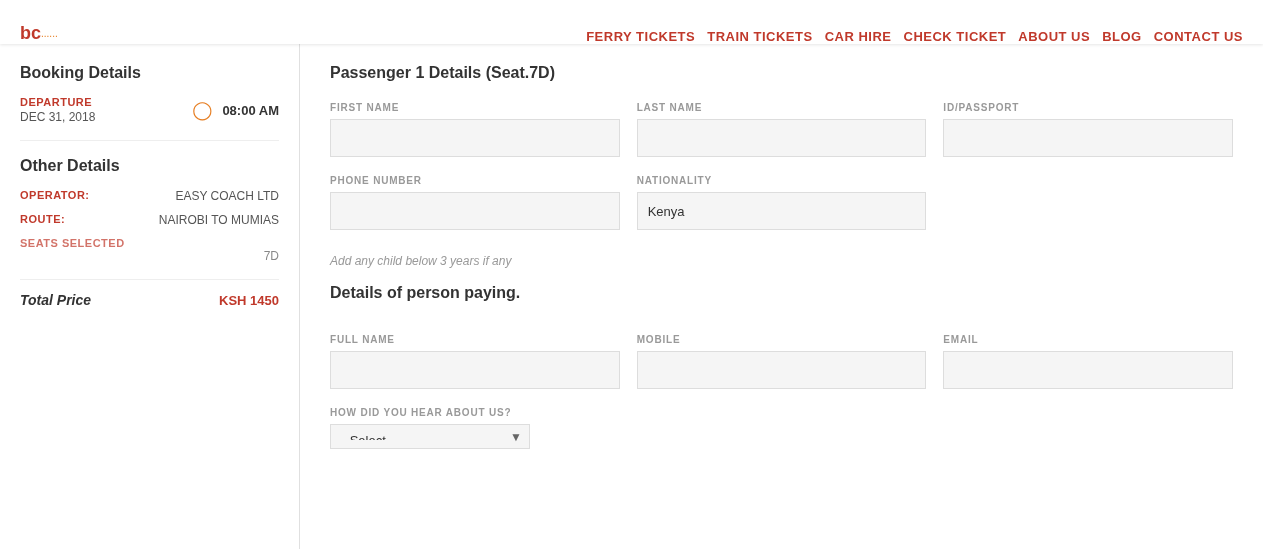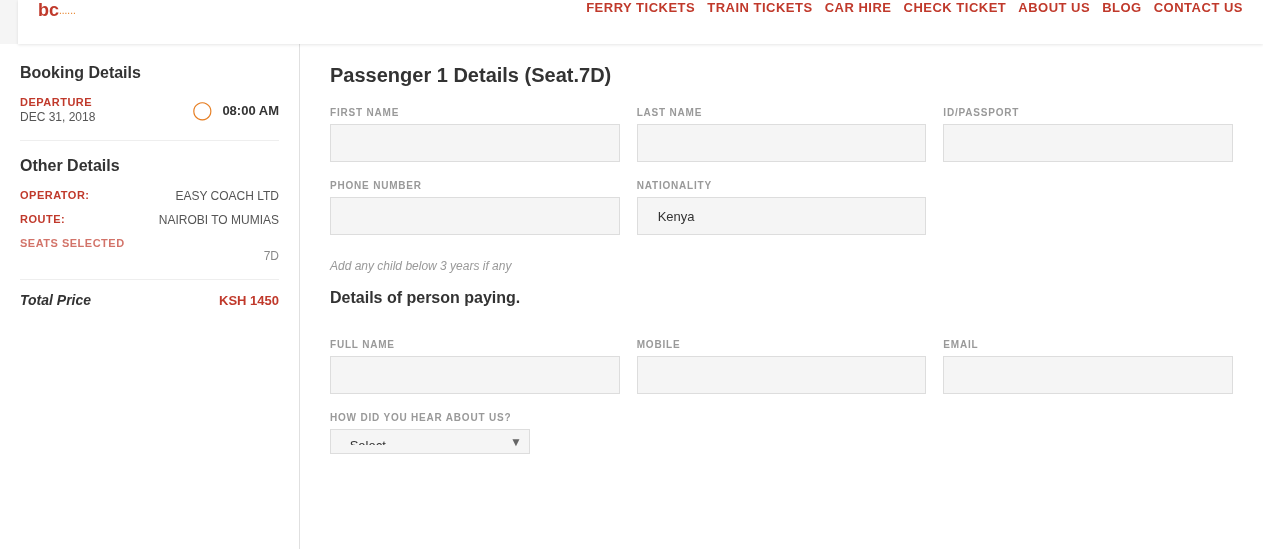--- a/index.html
+++ b/index.html
@@ -9,12 +9,12 @@
     .navbar {
       position: fixed;
       top: 0;
-      left: 18px;
+      left: 0;
       right: 0;
       height: 44px;
       background: #fff;
       display: flex;
-      align-items: flex-start;
+      align-items: flex-end;
       justify-content: space-between;
       padding: 0 20px;
       box-shadow: 0 1px 3px rgba(0,0,0,0.1);

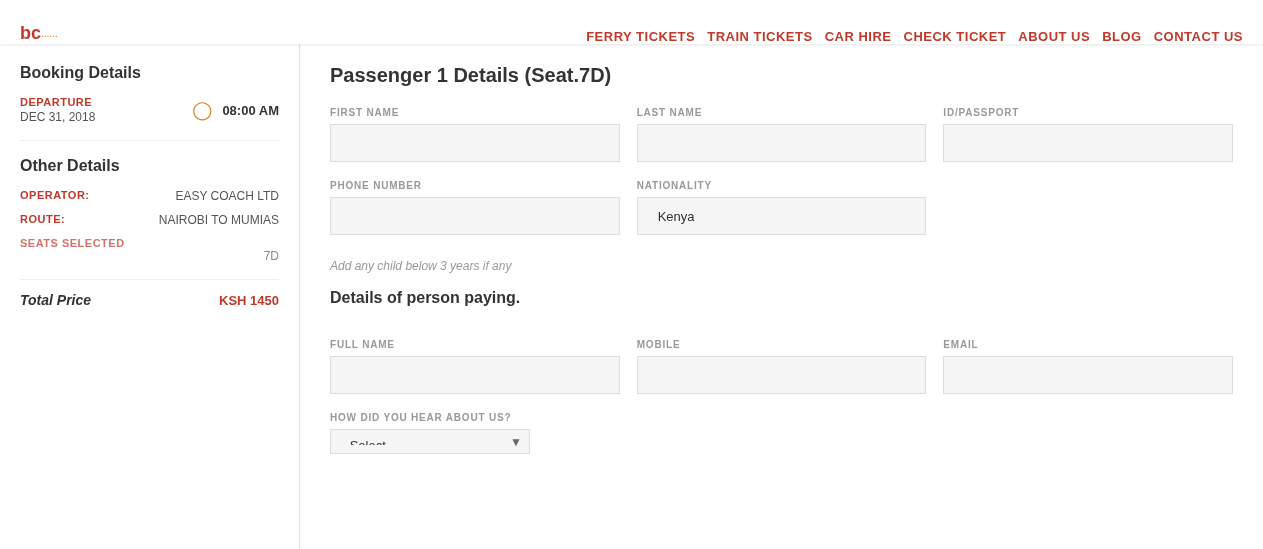--- a/index.html
+++ b/index.html
@@ -158,7 +158,7 @@
     }
 
     .passenger-title {
-      font-size: 20px;
+      font-size: 16px;
       font-weight: 700;
       color: #333;
       margin-bottom: 20px;

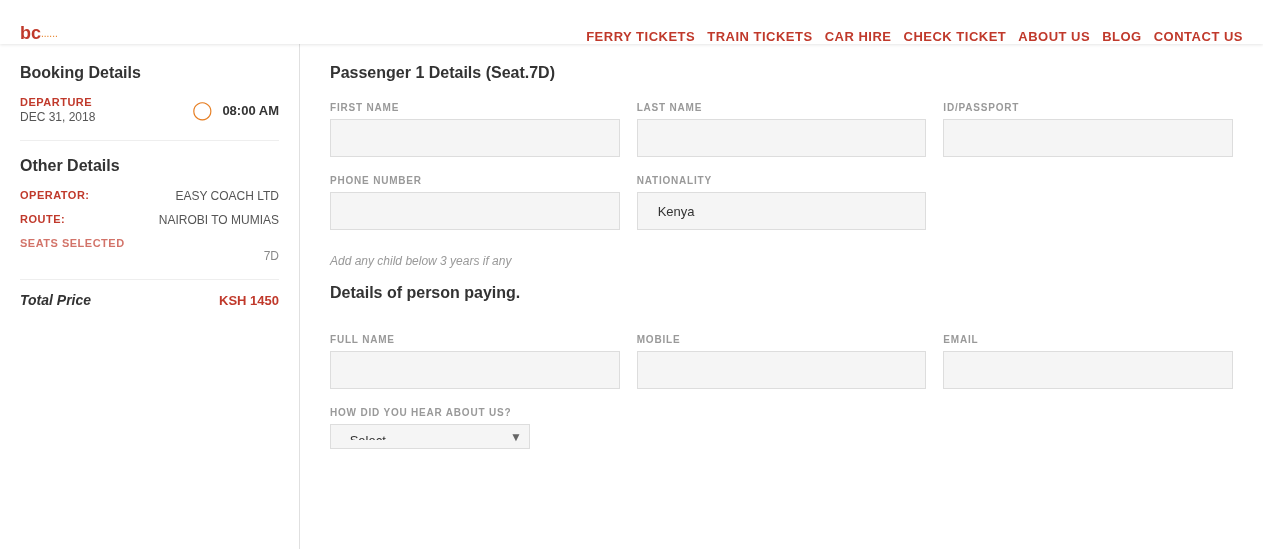--- a/index.html
+++ b/index.html
@@ -192,7 +192,7 @@
     .form-input {
       border: 1px solid #ddd;
       background: #f5f5f5;
-      padding: 8px 20px;
+      padding: 8px 10px;
       font-size: 13px;
       color: #333;
       height: 38px;

